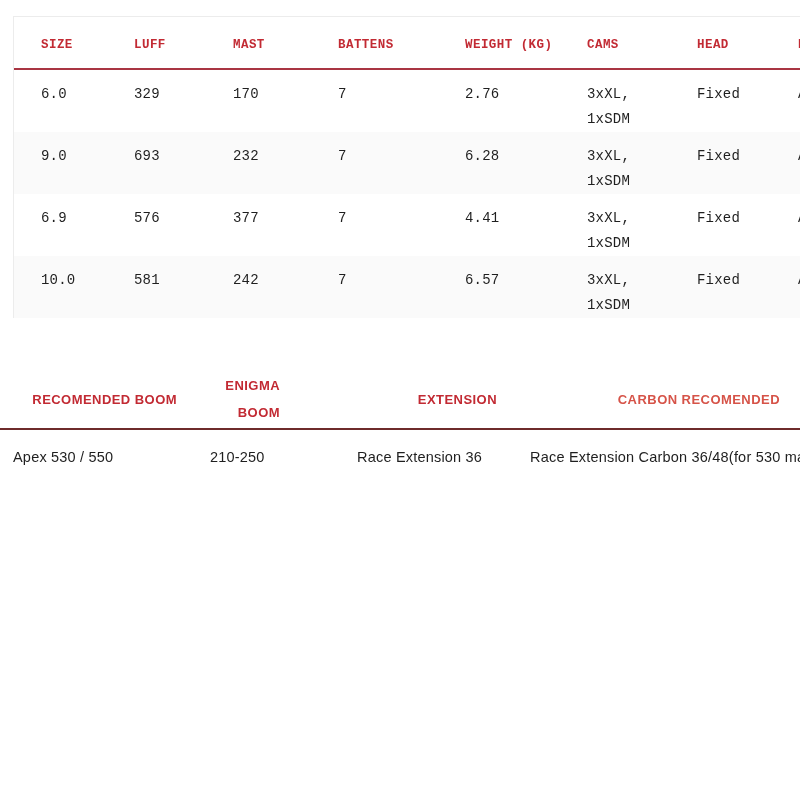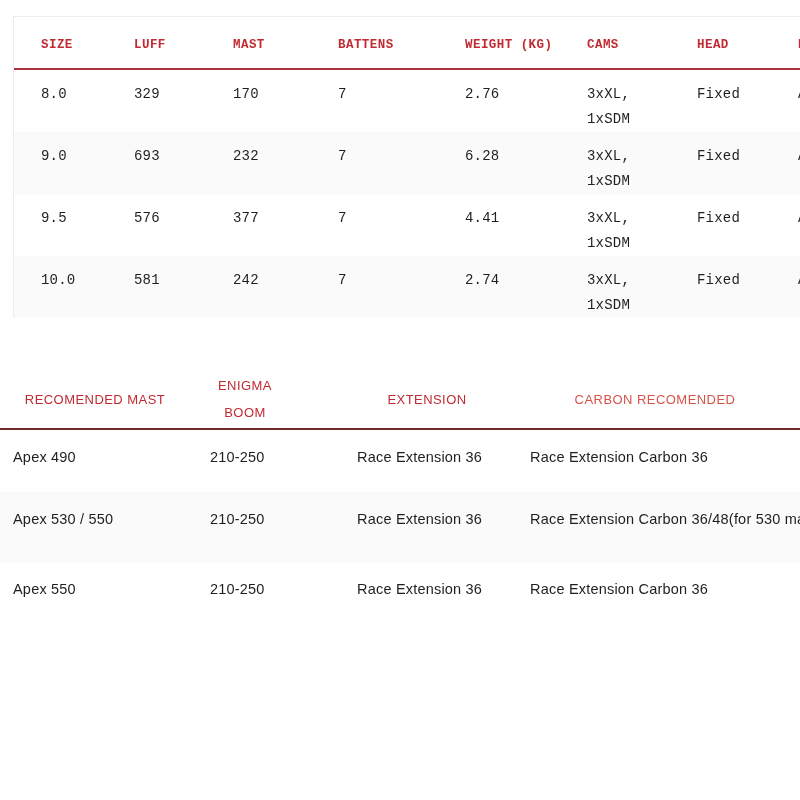--- a/index.html
+++ b/index.html
@@ -106,7 +106,7 @@
     </thead>
     <tbody>
       <tr>
-        <td>8.0</td>
+        <td>6.0</td>
         <td>329</td>
         <td>170</td>
         <td>7</td>

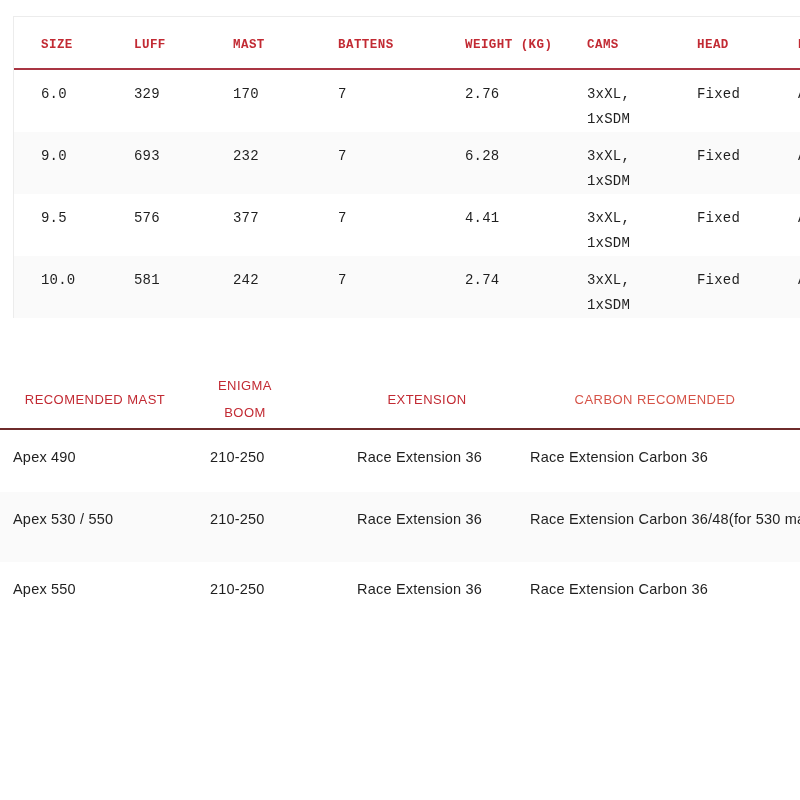--- a/index.html
+++ b/index.html
@@ -132,7 +132,7 @@
         <td>A</td>
       </tr>
       <tr>
-        <td>9.5</td>
+        <td>6.9</td>
         <td>576</td>
         <td>377</td>
         <td>7</td>

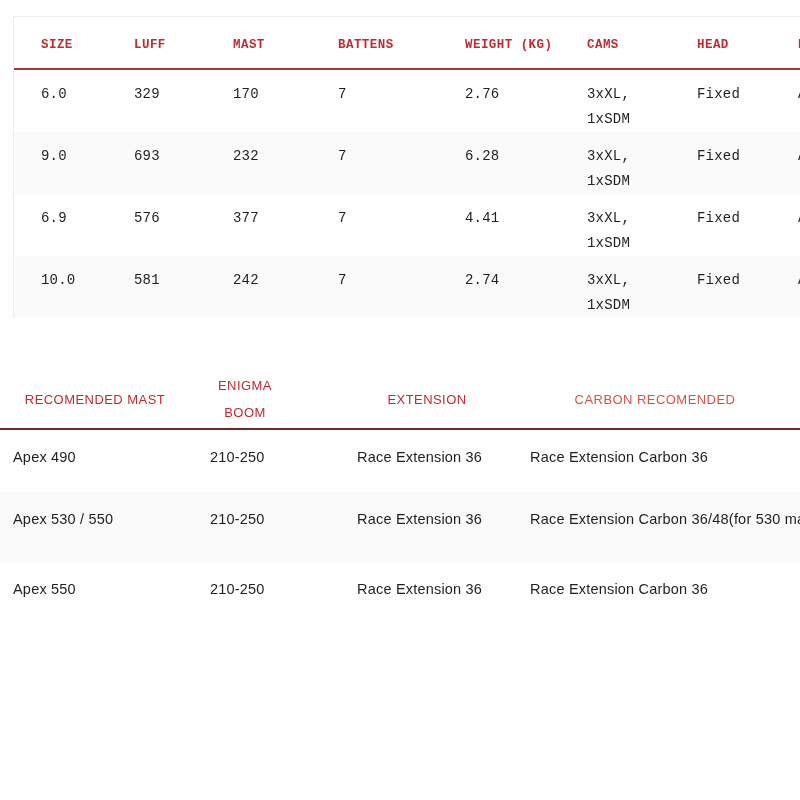--- a/index.html
+++ b/index.html
@@ -149,7 +149,7 @@
         <td>581</td>
         <td>242</td>
         <td>7</td>
-        <td>2.74</td>
+        <td>6.57</td>
         <td class="two-line">
           <span>3xXL,</span>
           <span>1xSDM</span>

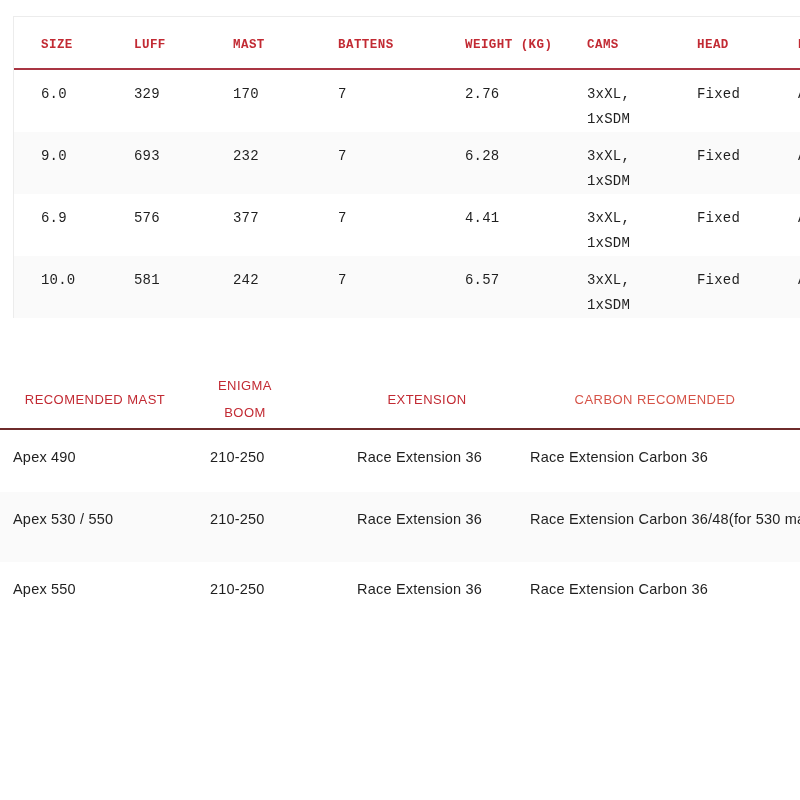--- a/index.html
+++ b/index.html
@@ -57,10 +57,10 @@
   .mast-table col.m1{width:197px}.mast-table col.m2{width:147px}
   .mast-table col.m3{width:173px}.mast-table col.m4{width:283px}
   .mast-table th{
-    text-align:center;vertical-align:middle;
+    text-align:right;vertical-align:middle;
     height:59px;
     padding:2px 20px 2px 13px;
-    font-size:13px;font-weight:normal;letter-spacing:.45px;
+    font-size:13px;font-weight:bold;letter-spacing:.45px;
     color:var(--red);
     border-bottom:2px solid var(--line2);
     white-space:nowrap;

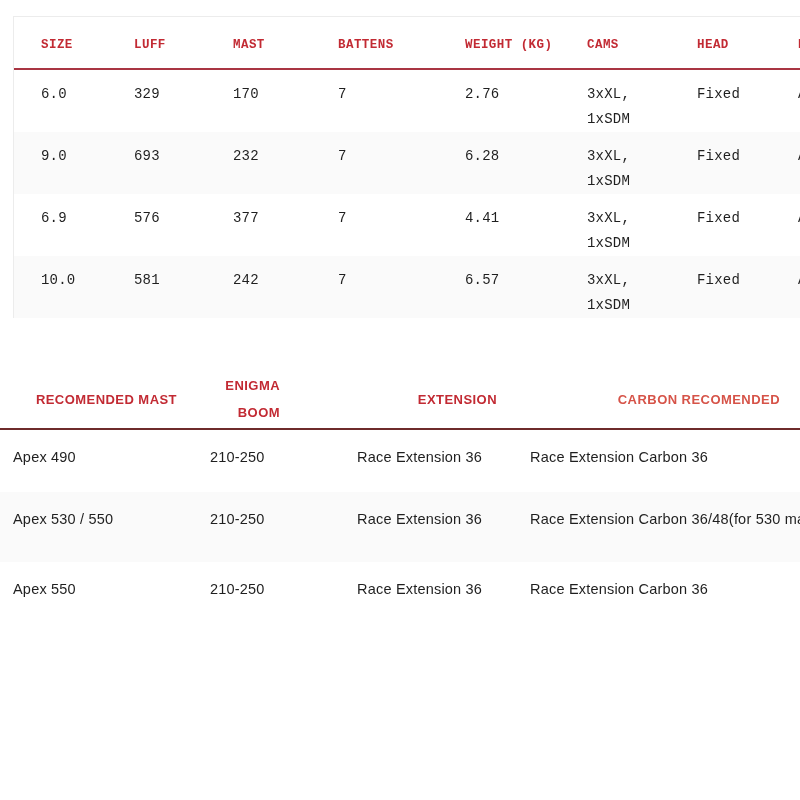--- a/index.html
+++ b/index.html
@@ -170,7 +170,7 @@
     </colgroup>
   <thead>
     <tr>
-      <th>RECOMENDED MAST</th>
+      <th>RECOMENDED BOOM</th>
       <th>
           <span class="wrap">ENIGMA BOOM</span>
         </th>

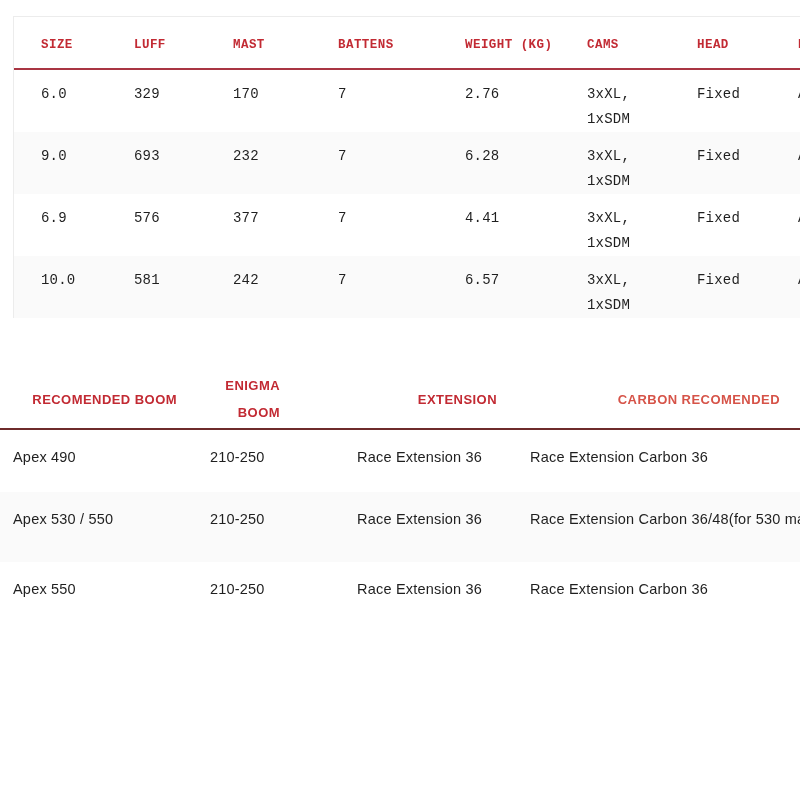--- a/index.html
+++ b/index.html
@@ -180,12 +180,6 @@
   </thead>
   <tbody>
     <tr>
-      <td>Apex 490</td>
-      <td>210-250</td>
-      <td>Race Extension 36</td>
-      <td>Race Extension Carbon 36</td>
-    </tr>
-    <tr>
       <td>Apex 530 / 550</td>
       <td>210-250</td>
       <td>Race Extension 36</td>

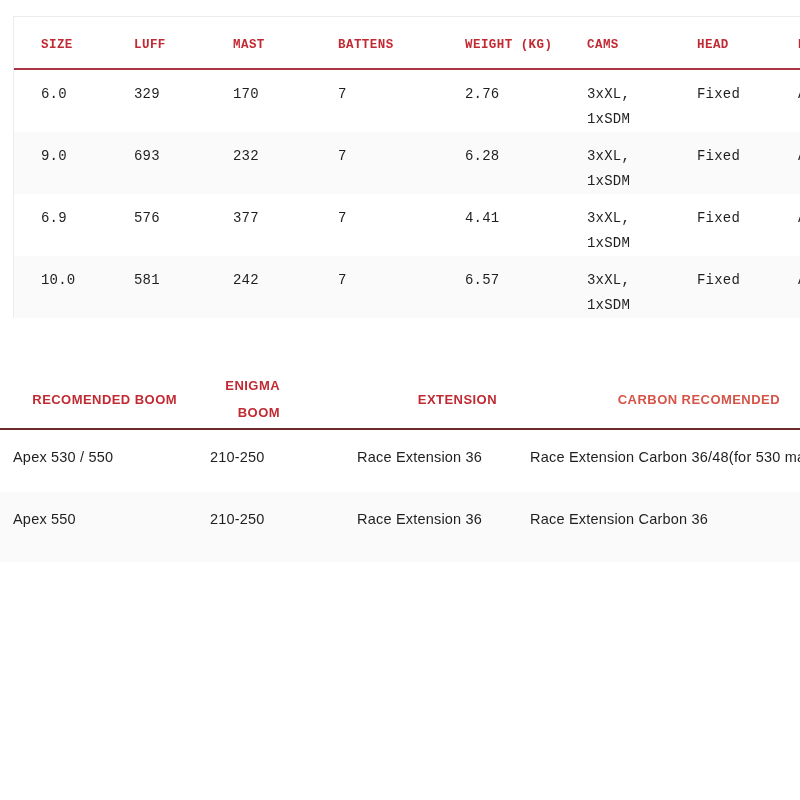--- a/index.html
+++ b/index.html
@@ -185,12 +185,6 @@
       <td>Race Extension 36</td>
       <td>Race Extension Carbon 36/48(for 530 mast)</td>
     </tr>
-    <tr>
-      <td>Apex 550</td>
-      <td>210-250</td>
-      <td>Race Extension 36</td>
-      <td>Race Extension Carbon 36</td>
-    </tr>
   </tbody>
 </table>
 

